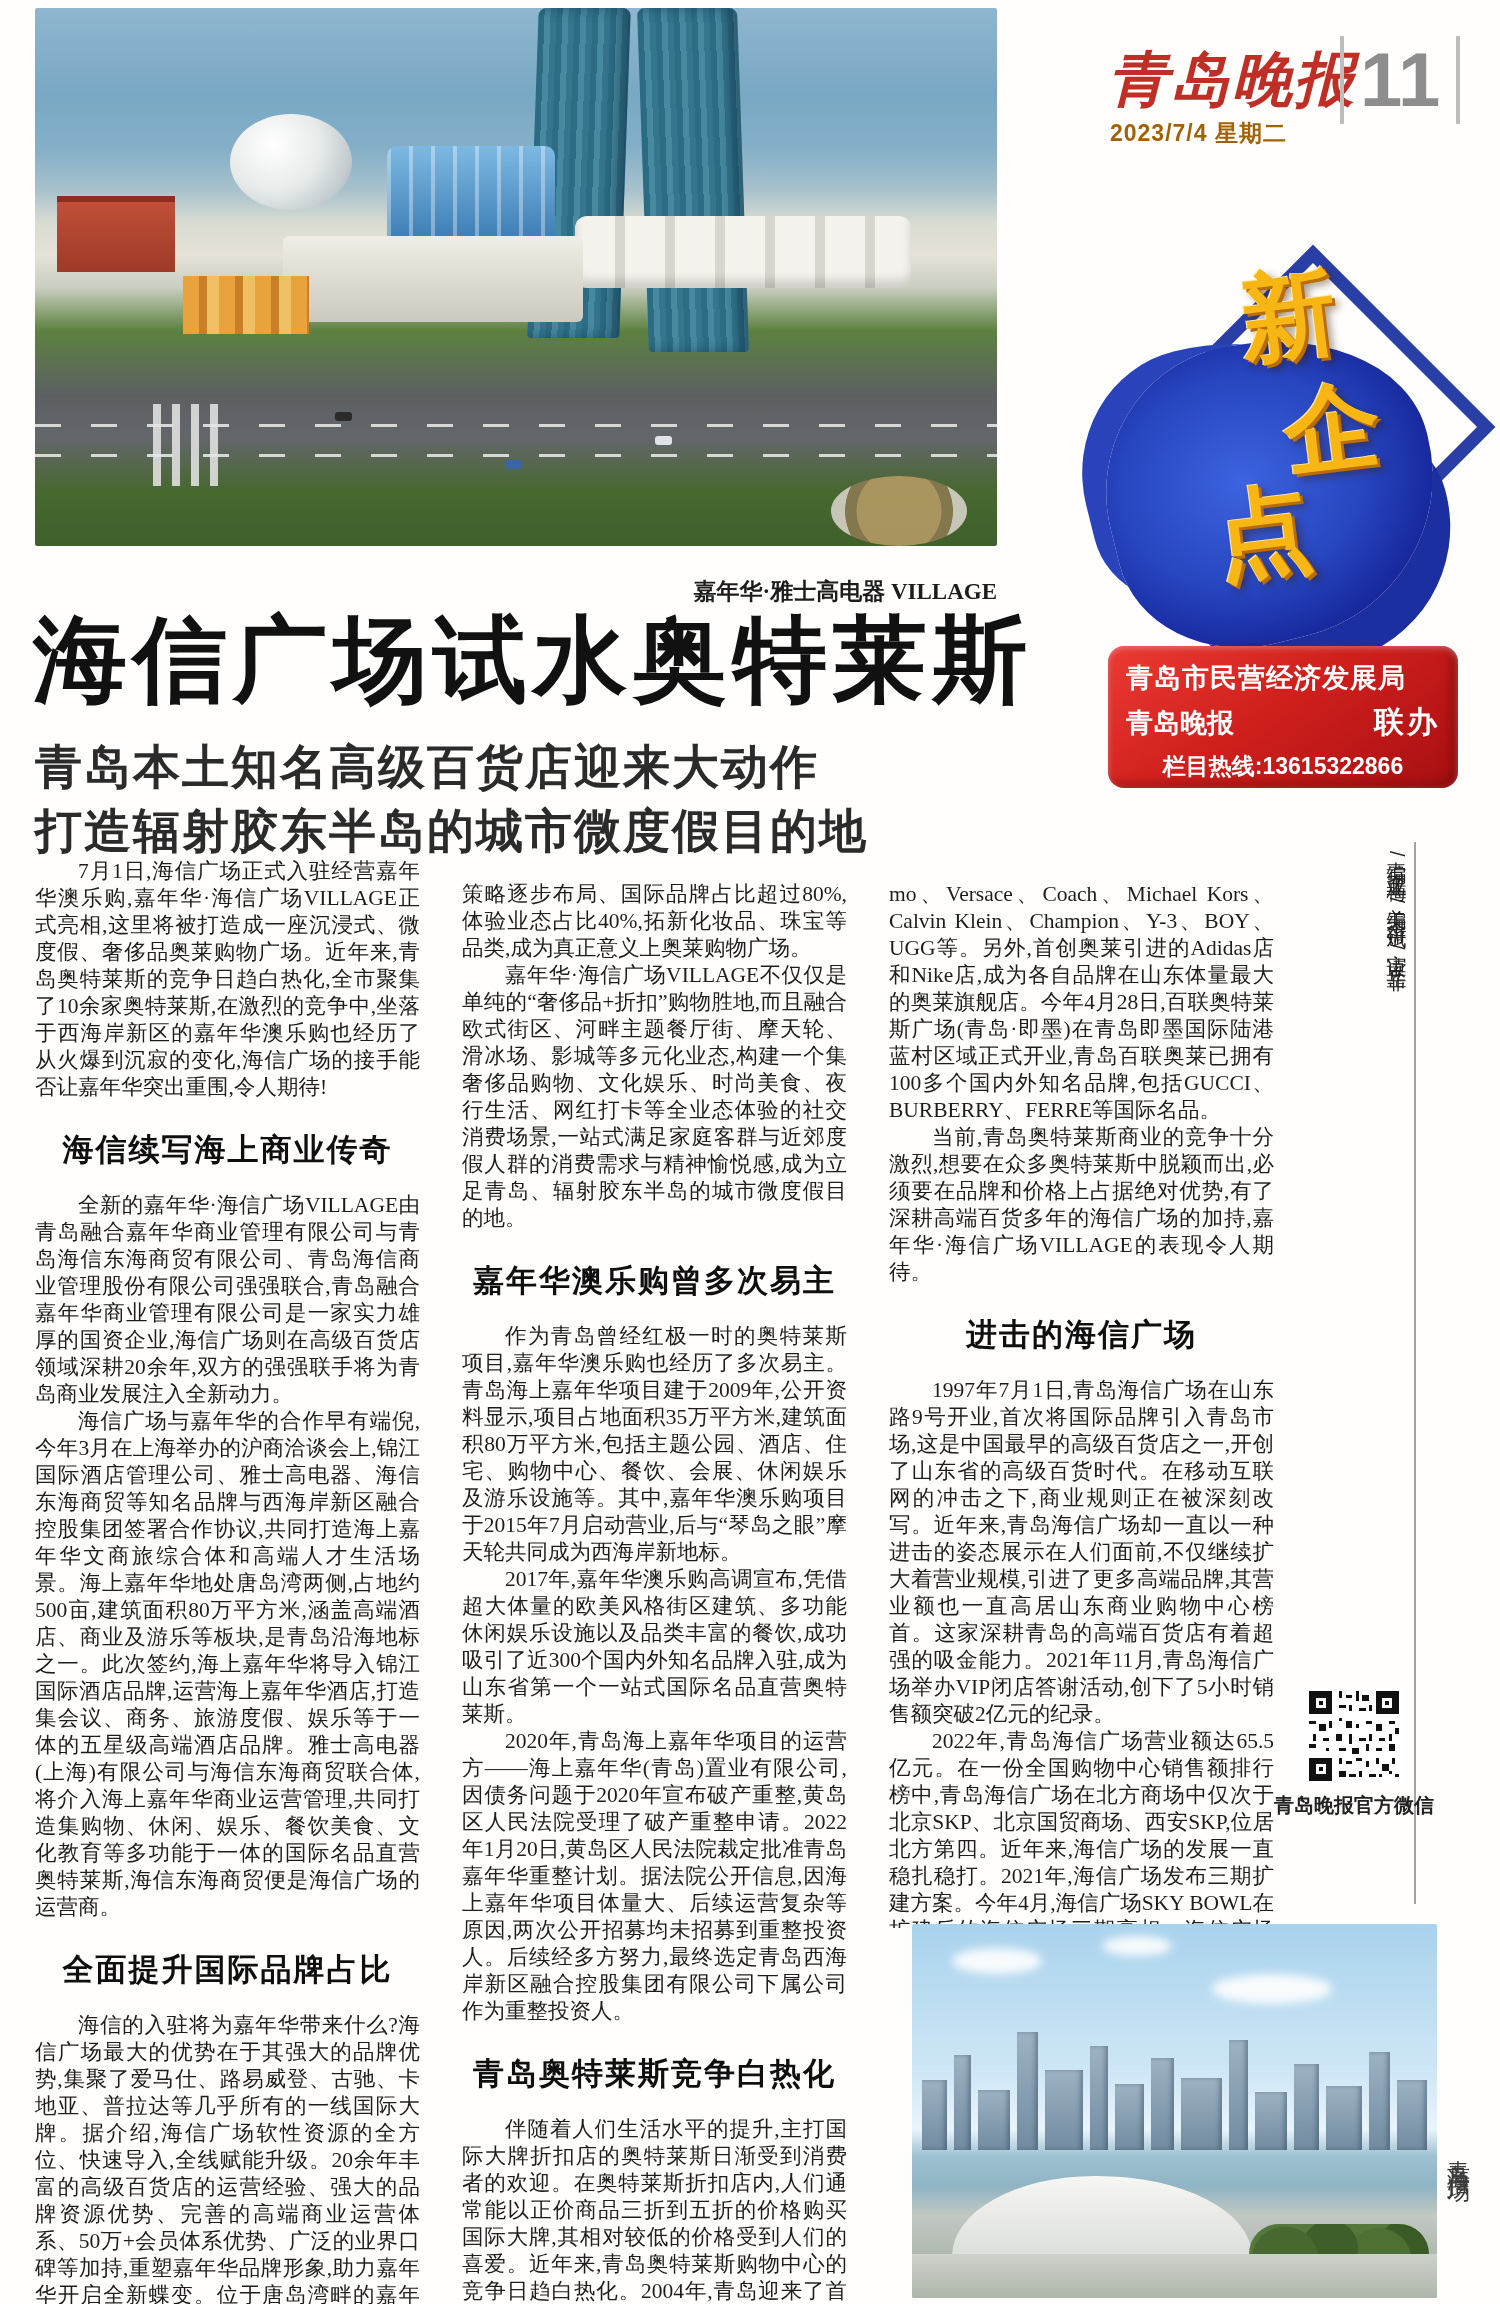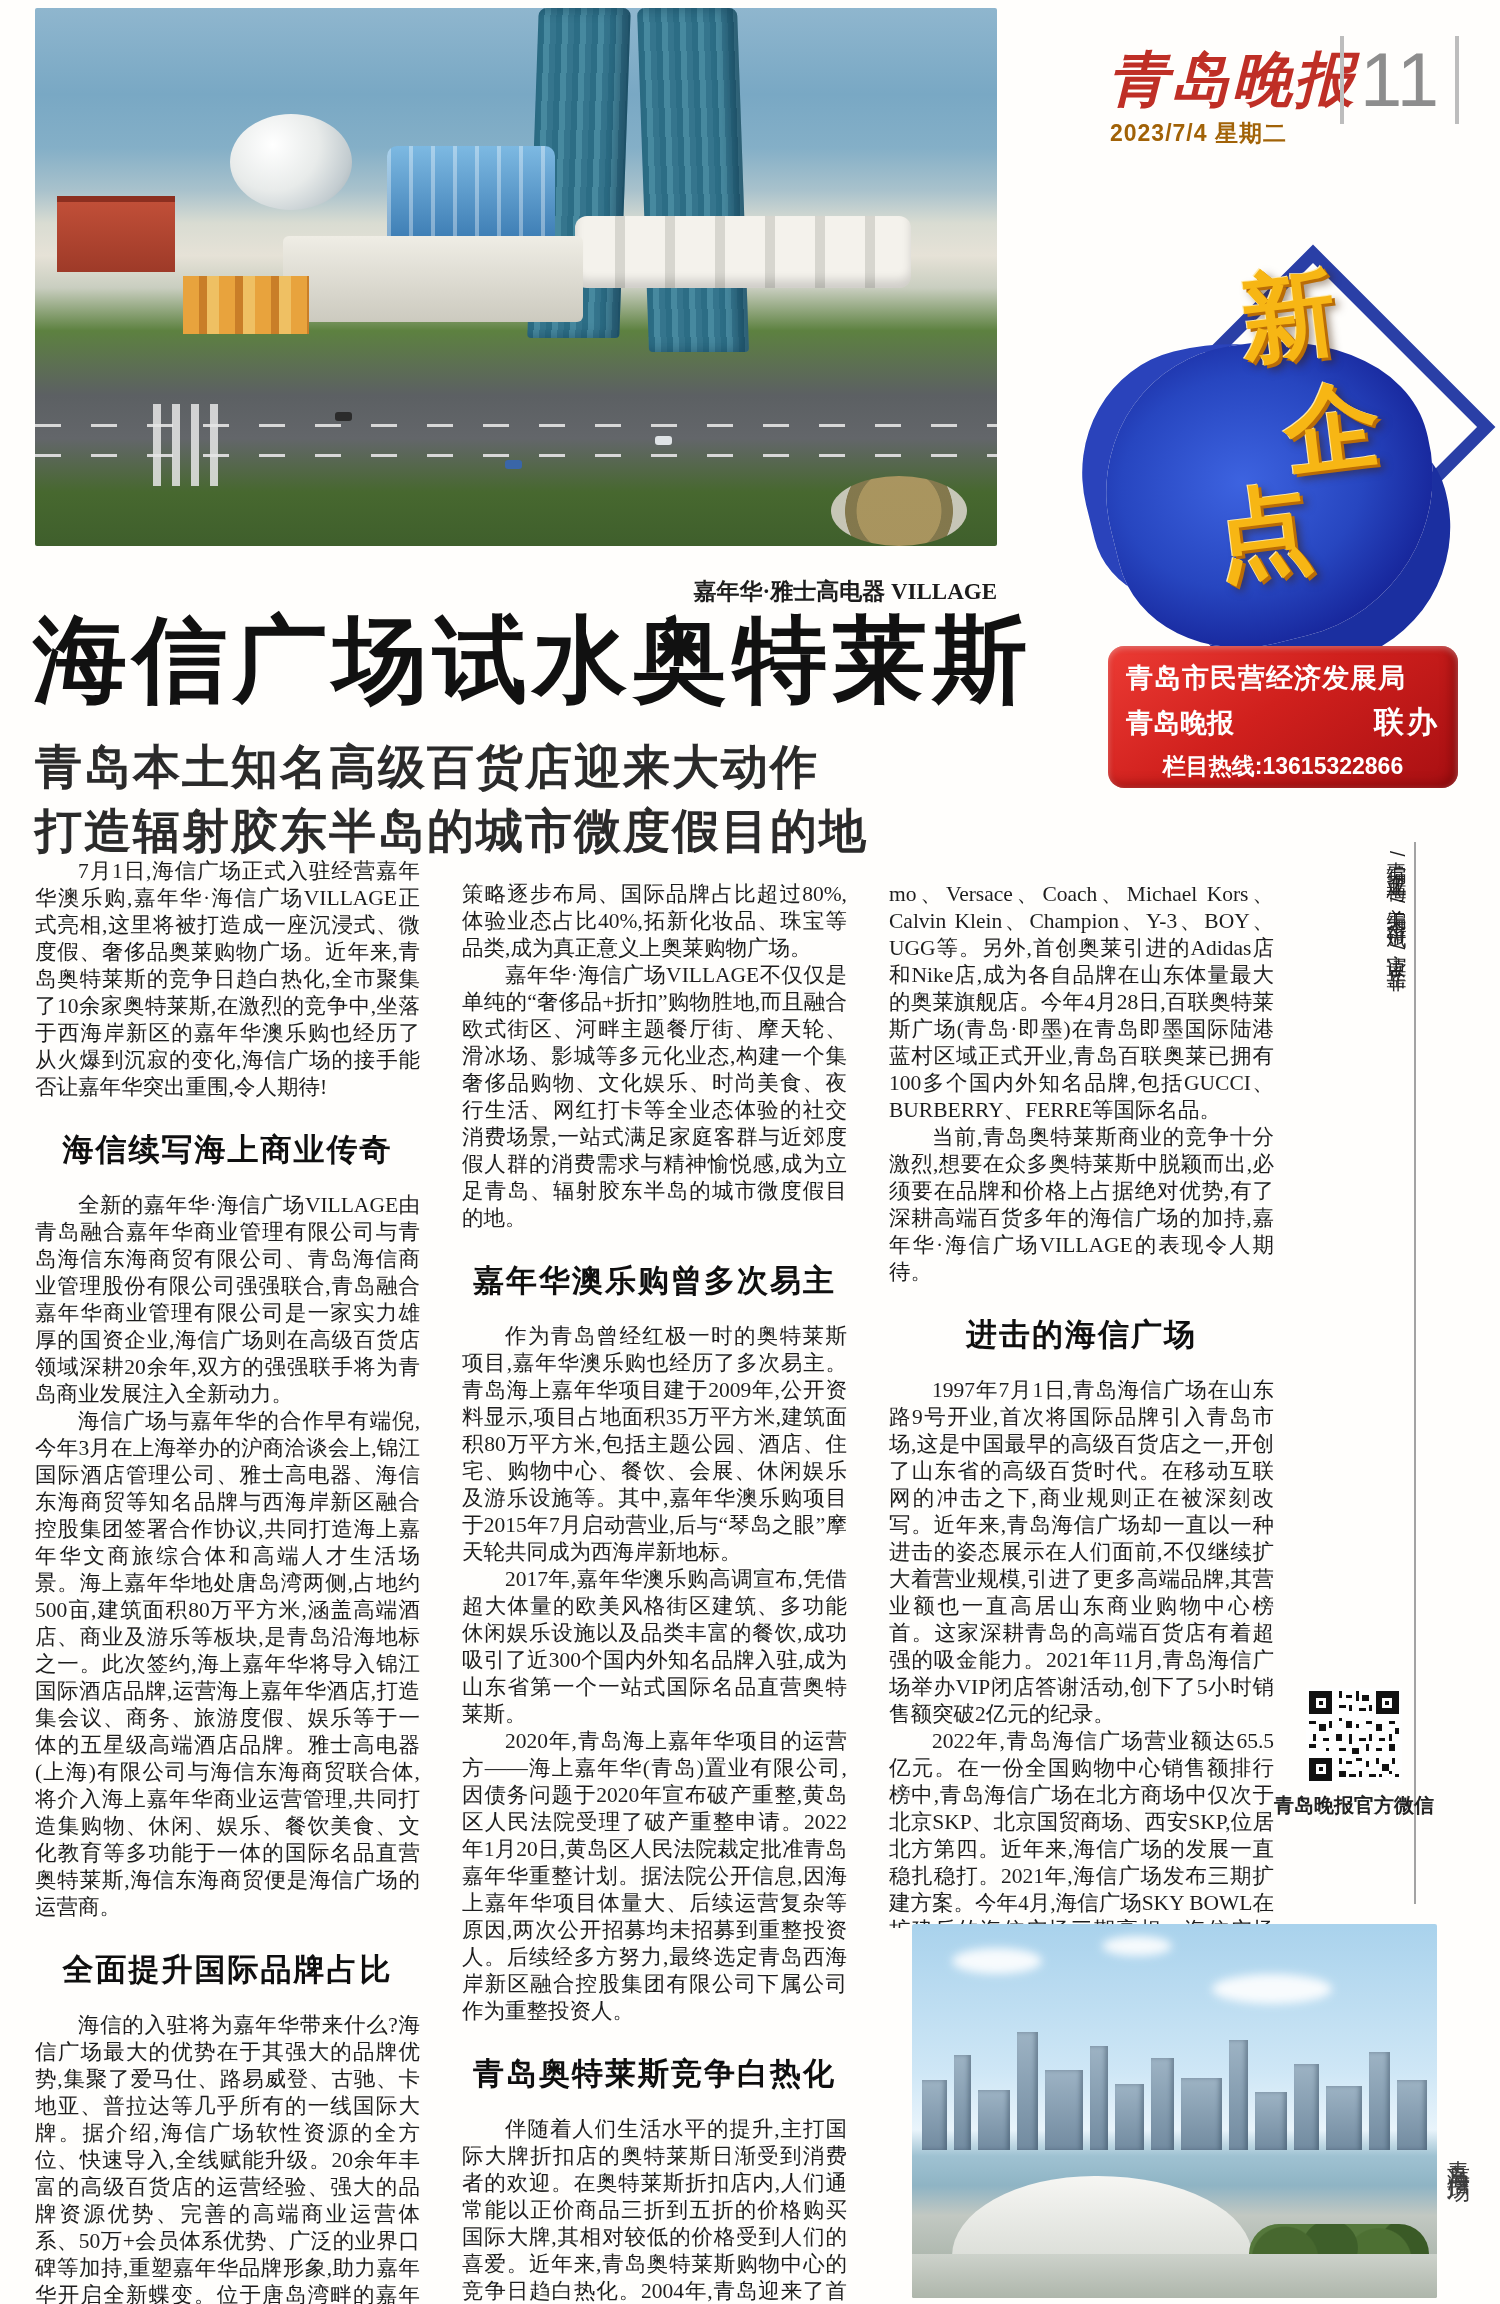--- a/index.html
+++ b/index.html
@@ -33,7 +33,7 @@
   .masthead-name{left:1108px;top:40px;width:260px;font-size:60px;font-weight:bold;font-style:italic;color:#bf2f26;font-family:"Liberation Serif",serif;letter-spacing:2px;}
   .pageno-wrap{left:1340px;top:34px;display:flex;align-items:center;gap:16px;height:92px;}
   .pageno-bar{width:4px;height:88px;background:#bdbdbd;}
-  .pageno{font-size:76px;font-weight:normal;color:#8d8d8d;line-height:1;}
+  .pageno{font-size:76px;font-weight:bold;color:#8d8d8d;line-height:1;}
   .edition-date{left:1110px;top:118px;font-size:23px;font-weight:bold;color:#a16207;letter-spacing:1px;}
 
   

